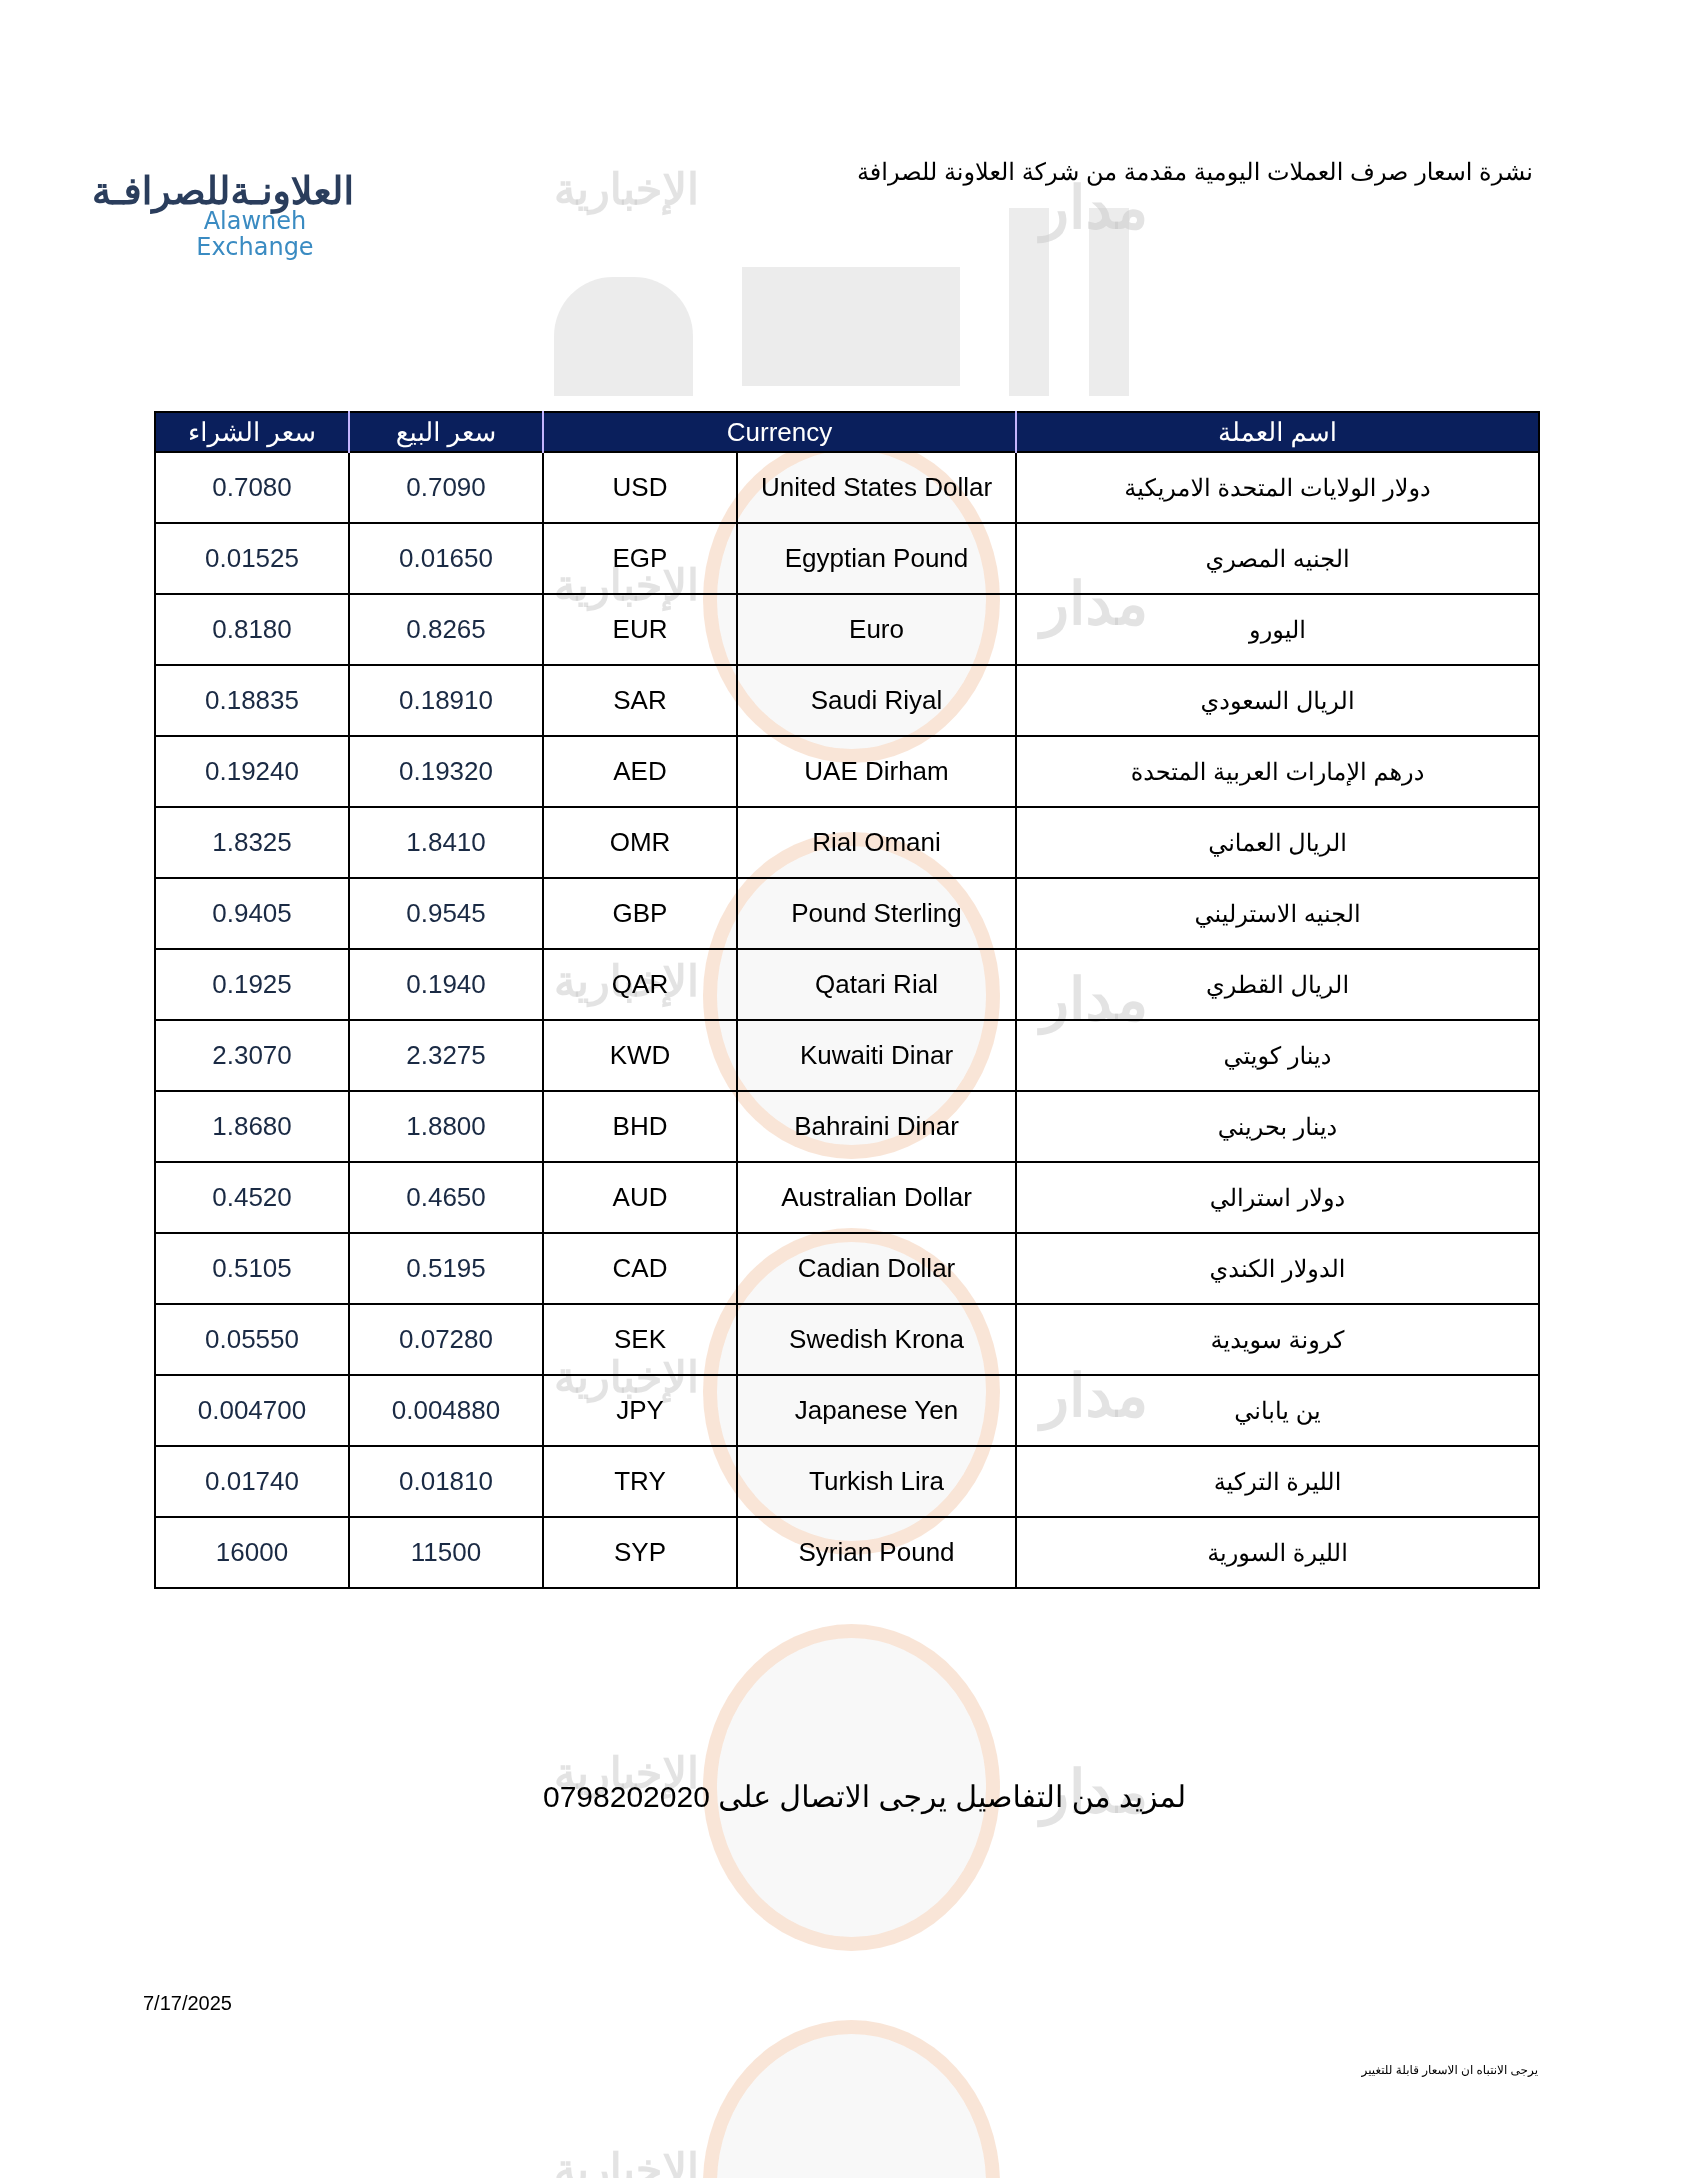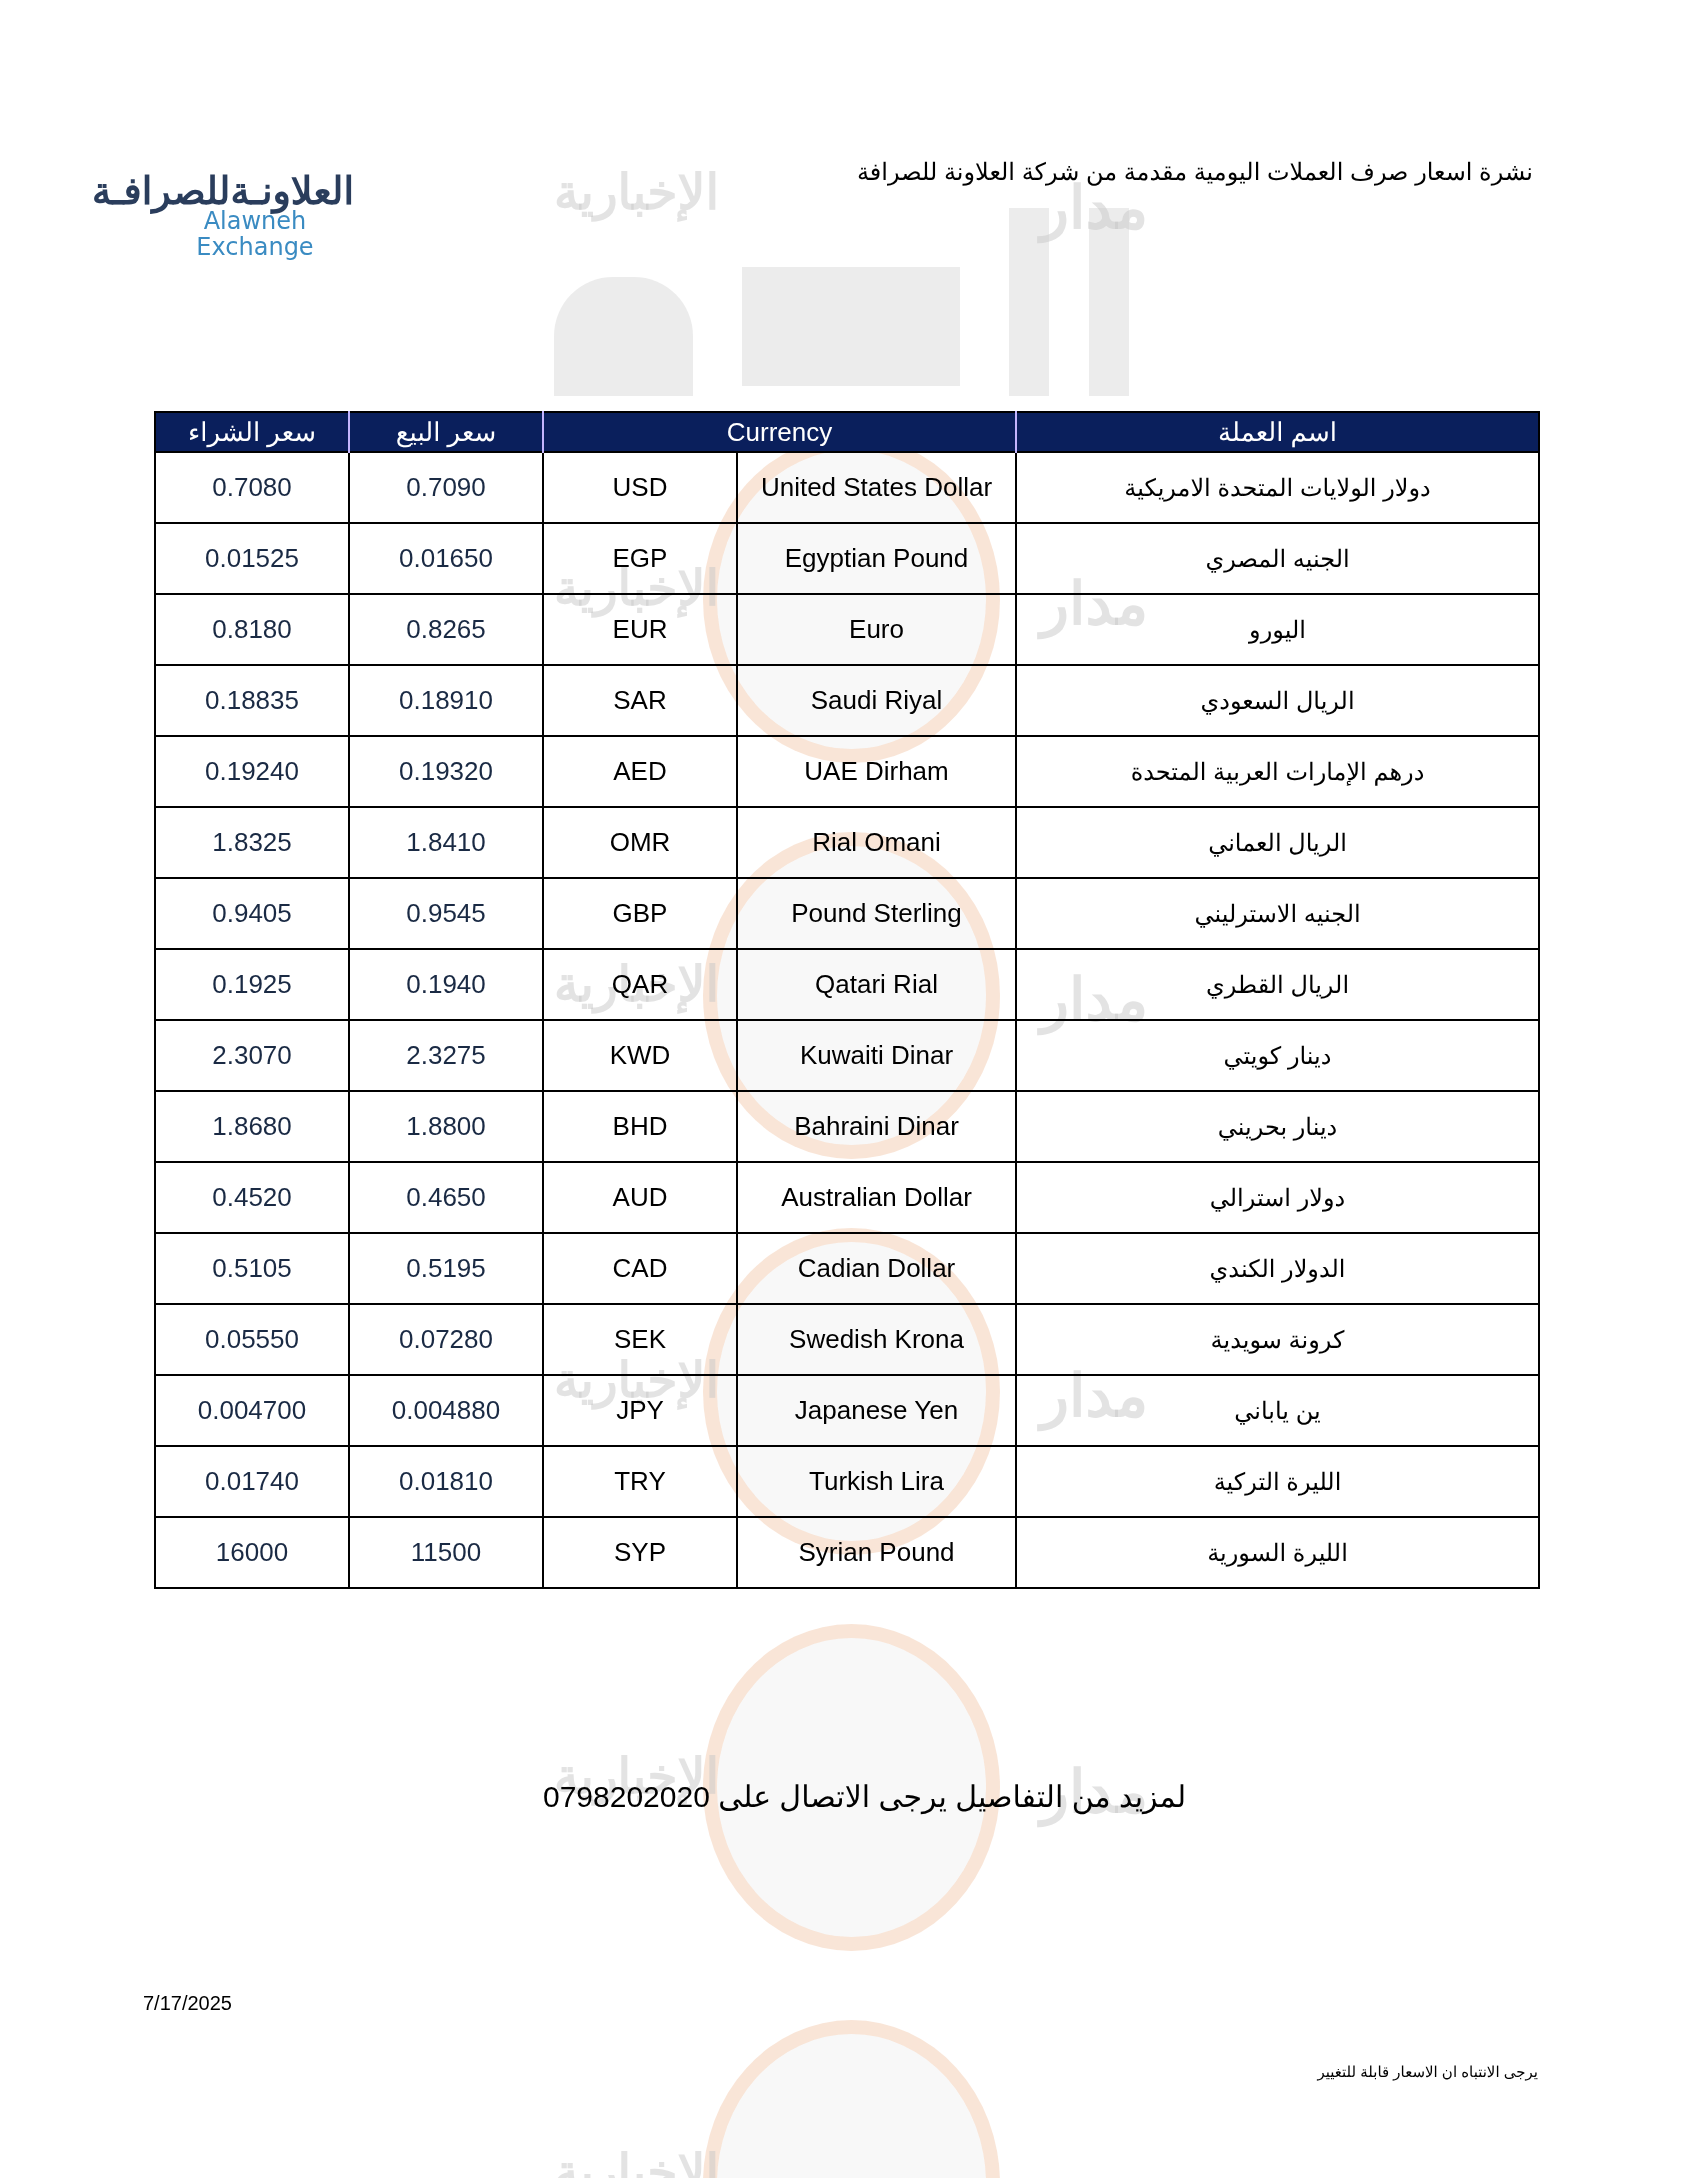--- a/index.html
+++ b/index.html
@@ -12,7 +12,7 @@
     .wm .clock .num { position: absolute; font-size: 24px; color: rgba(160,160,160,0.45); font-weight: bold; }
     .wm .big { position: absolute; left: 0; top: 168px; width: 594px; height: 188px; }
     .wm .big .bar { position: absolute; background: rgba(200,200,200,0.35); }
-    .wm .small { position: absolute; left: 0; top: 124px; font-size: 49px; font-weight: bold; color: rgba(200,200,200,0.5); }
+    .wm .small { position: absolute; left: 0; top: 124px; font-size: 43px; font-weight: bold; color: rgba(200,200,200,0.5); }
     .wm .madar { position: absolute; right: 0; top: 119px; font-size: 59px; font-weight: bold; color: rgba(200,200,200,0.5); margin-top: 14px; }
 
     

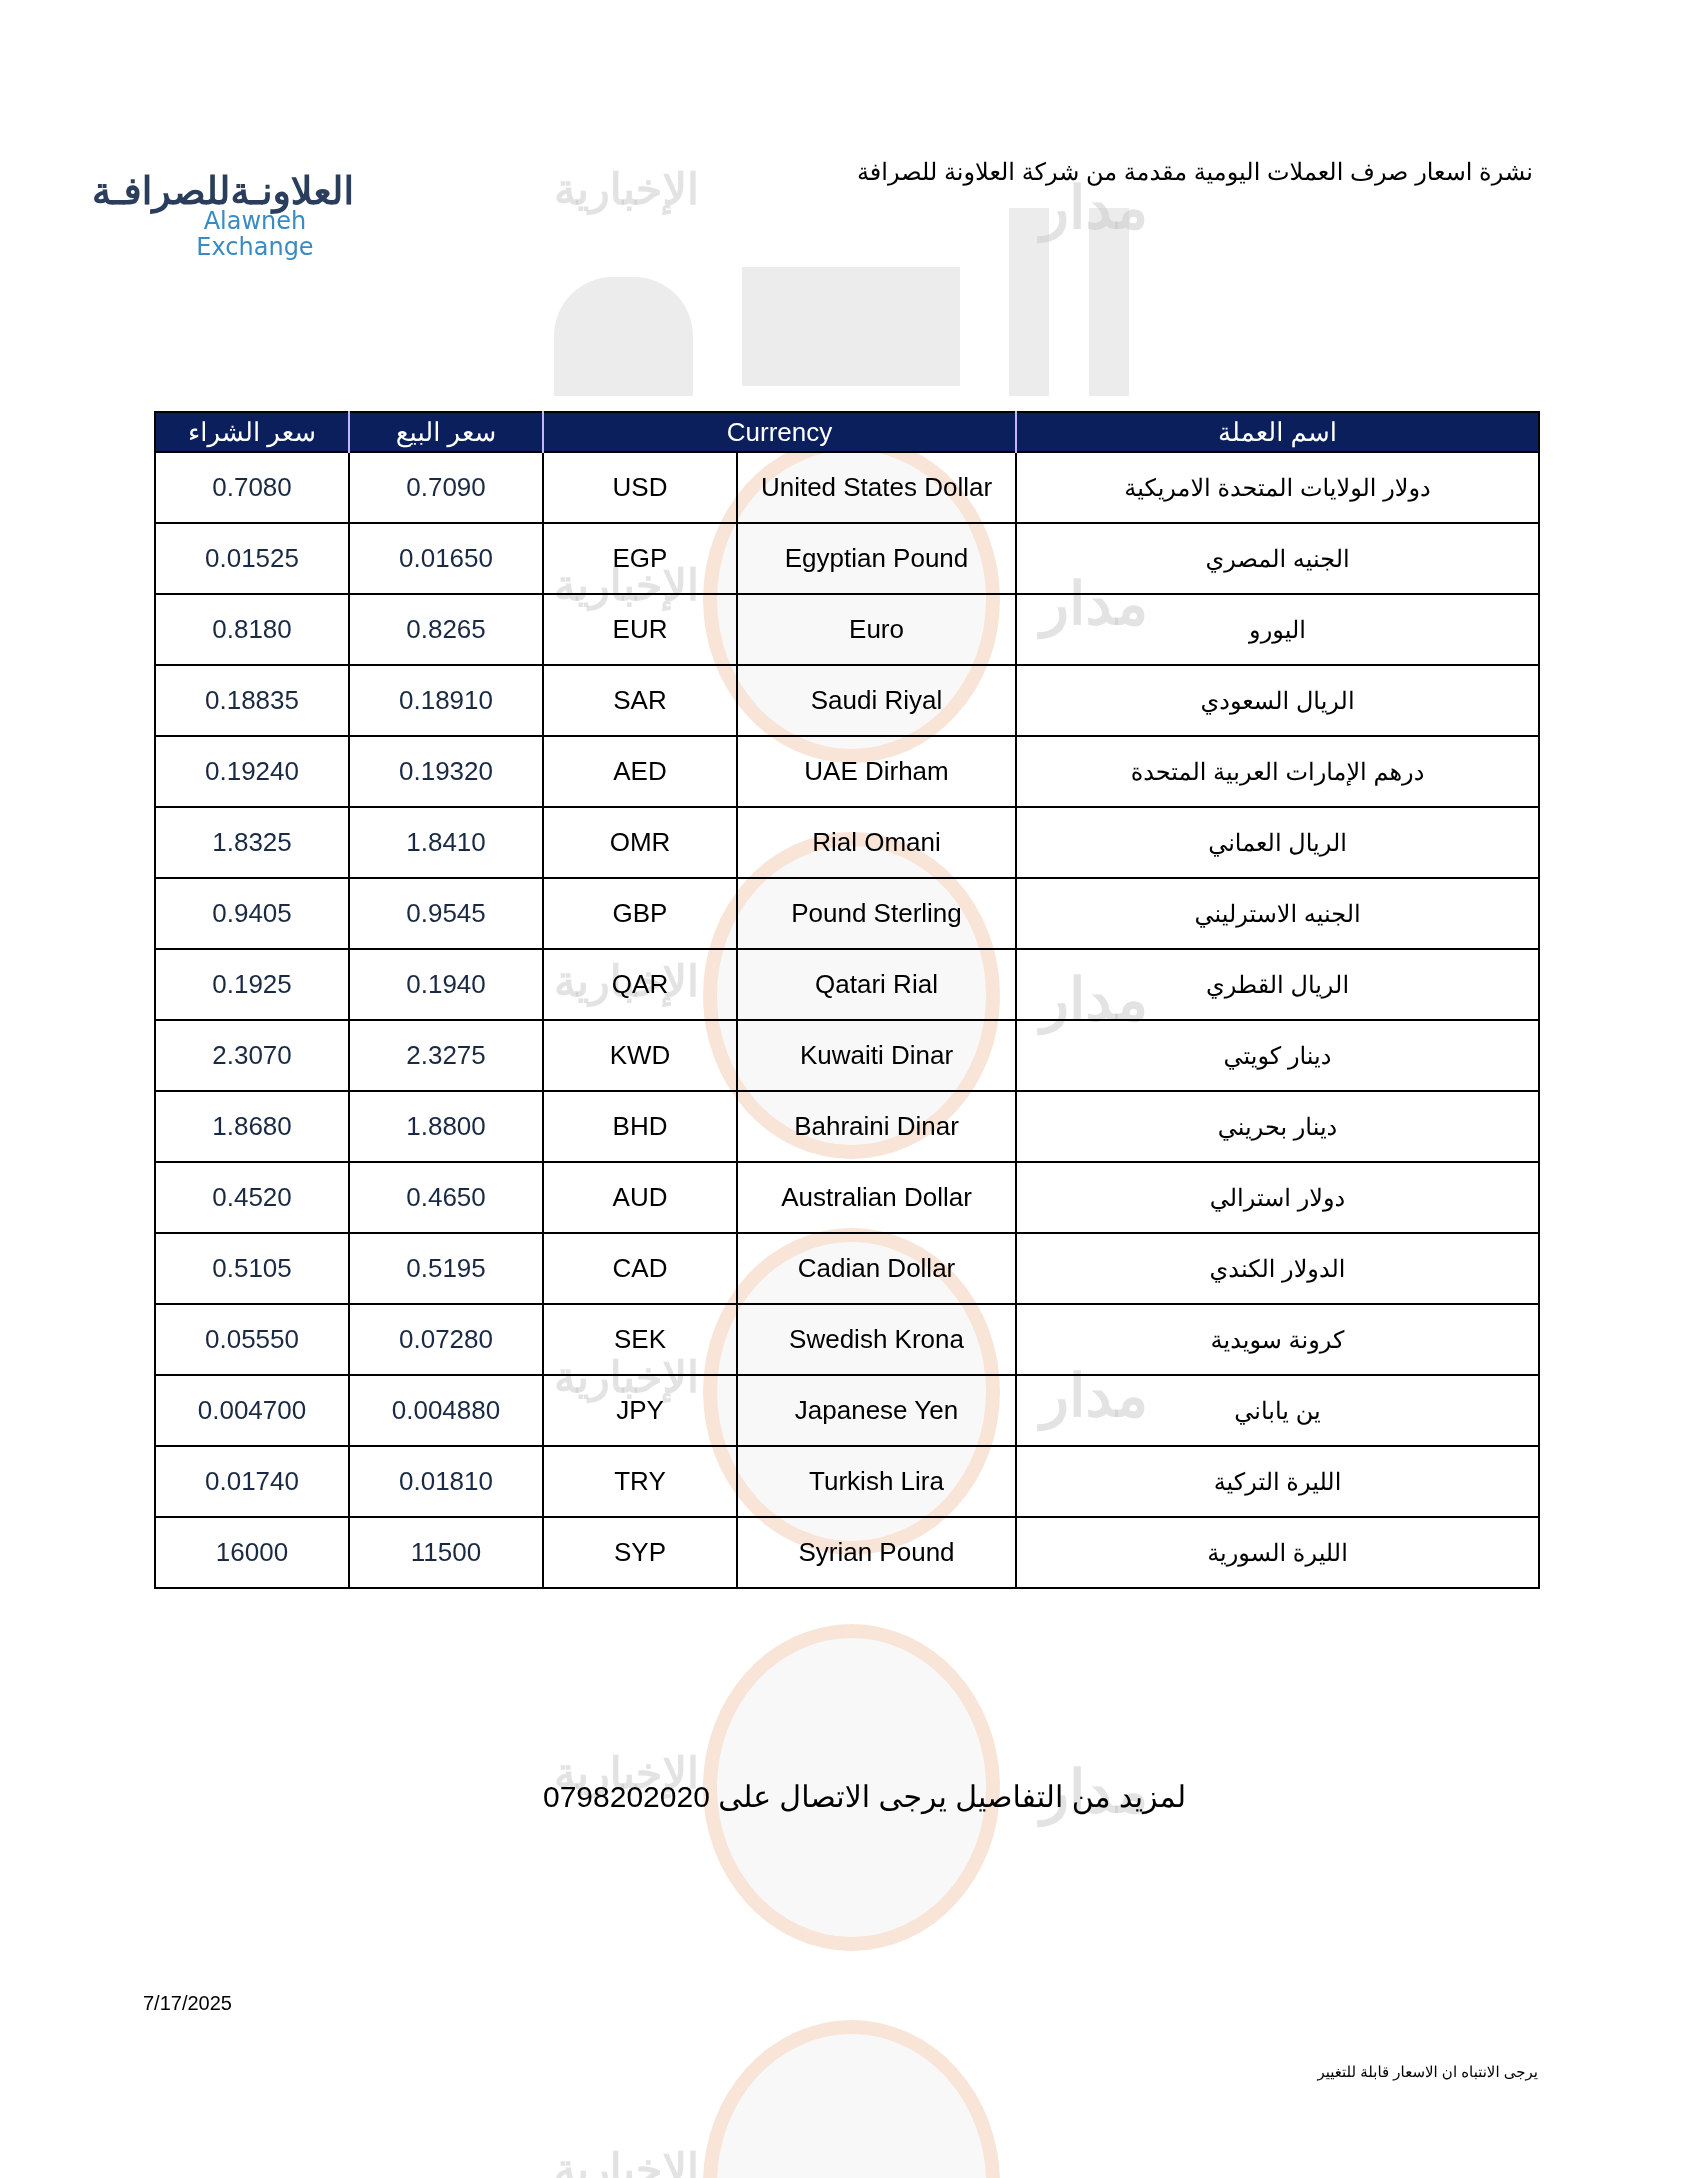--- a/index.html
+++ b/index.html
@@ -33,7 +33,7 @@
 
     .contact { position: absolute; left: 543px; top: 1779px; font-size: 30px; direction: rtl; color: #000; z-index: 2; text-align: center; }
     .date { position: absolute; left: 143px; top: 1992px; font-size: 20px; color: #000; }
-    .note { position: absolute; right: 145px; top: 2063px; font-size: 15px; direction: rtl; color: #000; }
+    .note { position: absolute; right: 145px; top: 2063px; font-size: 12px; direction: rtl; color: #000; }
   </style>
 </head>
 <body>

